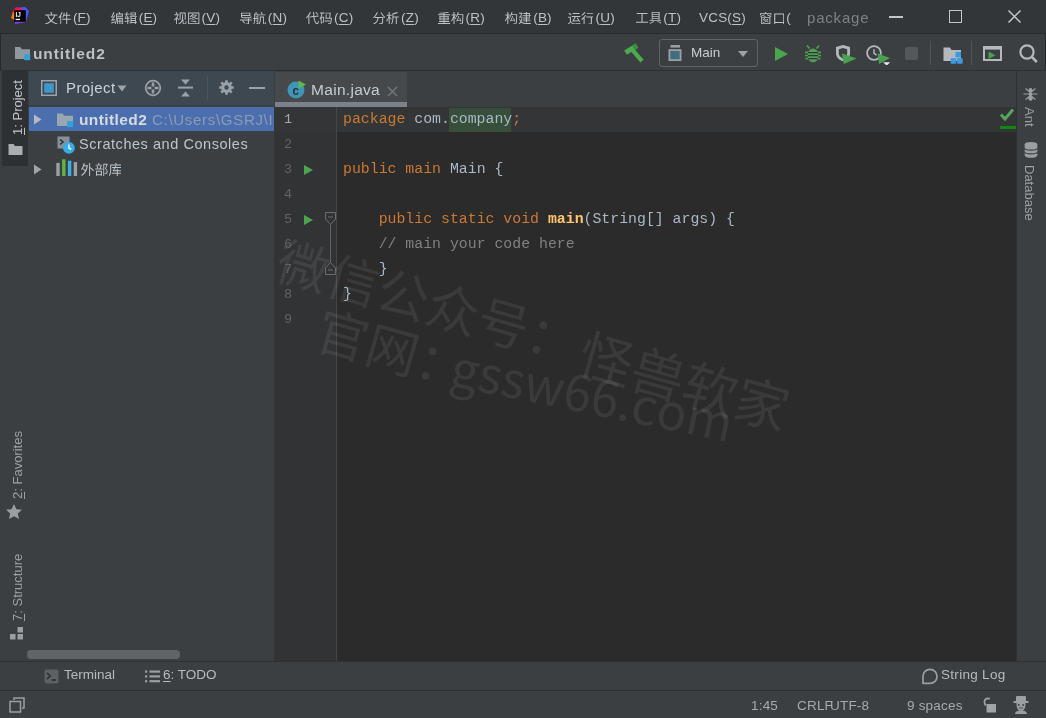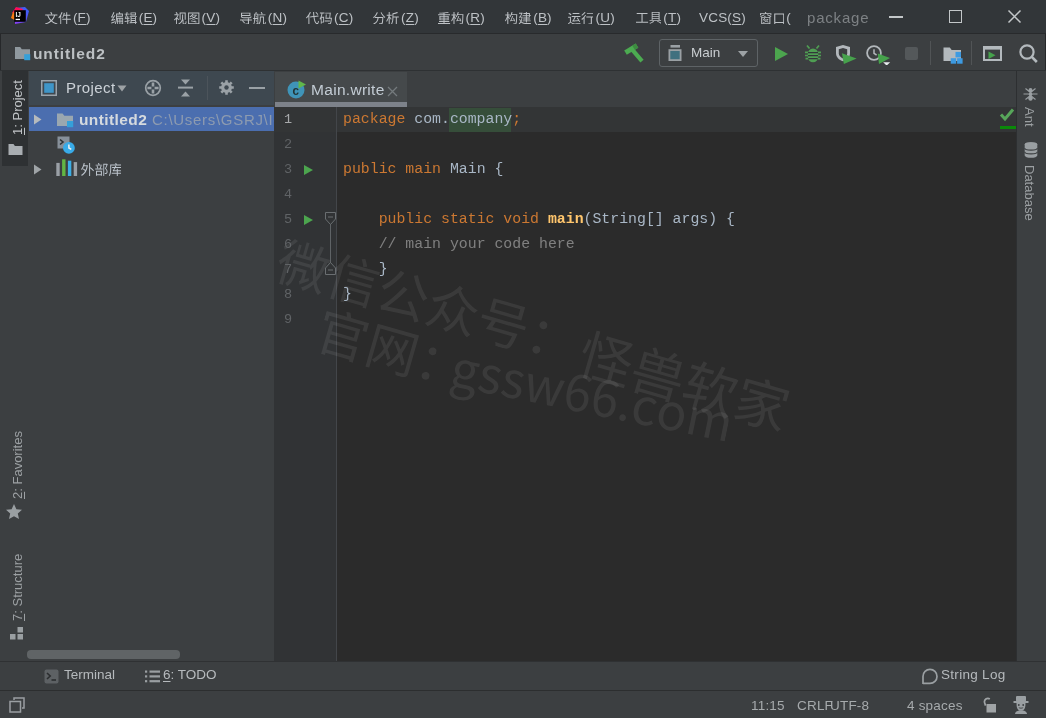--- a/index.html
+++ b/index.html
@@ -285,7 +285,7 @@
 <text x="5.5" y="14.5" font-family="Liberation Mono" font-size="11" fill="#233" font-weight="bold">C</text>
 <path d="M11.5 0.5 L19 4.5 L11.5 8.5 Z" fill="#61b84c"></path>
       </svg></div>
-<div class="abs" style="left:311px;top:81px;height:18px;line-height:18px;color:#c3ccd4;font-size:15.5px;letter-spacing:0.3px;">Main.write</div>
+<div class="abs" style="left:311px;top:81px;height:18px;line-height:18px;color:#c3ccd4;font-size:15.5px;letter-spacing:0.3px;">Main.java</div>
 <div class="ic" style="left:387px;top:86px"><svg width="11" height="11" viewBox="0 0 11 11">
         <path d="M1 1 L10 10 M10 1 L1 10" stroke="#747a7d" stroke-width="1.3"></path>
       </svg></div>

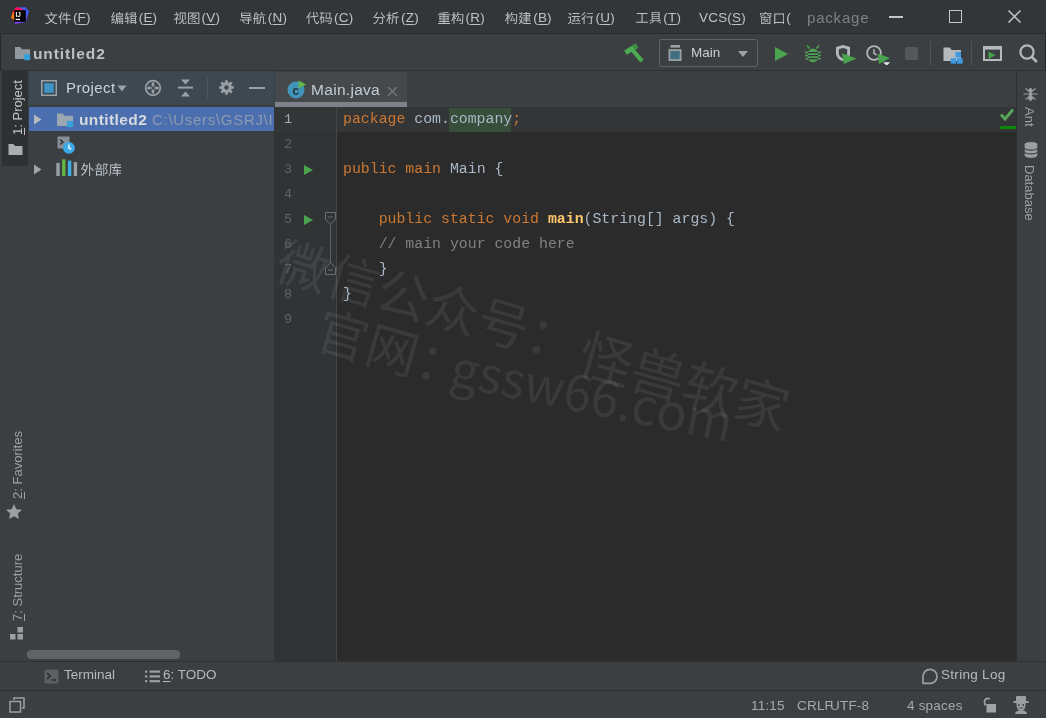--- a/index.html
+++ b/index.html
@@ -261,6 +261,7 @@
 <circle cx="12.9" cy="12.9" r="5.9" fill="#39abe8"></circle>
 <path d="M12.9 9.6 V13 L15.3 14.4" stroke="#eef3f5" stroke-width="1.5" fill="none"></path>
       </svg></div>
+<div class="abs" style="left:79px;top:132px;height:25px;line-height:25px;color:#bcc4cc;font-size:14.5px;letter-spacing:0.55px;">Scratches and Consoles</div>
 <div class="ic" style="left:32px;top:163.5px"><svg width="11" height="11" viewBox="0 0 11 11">
         <path d="M2 0.5 L9.5 5.5 L2 10.5 Z" fill="#9fa4a7"></path>
       </svg></div>

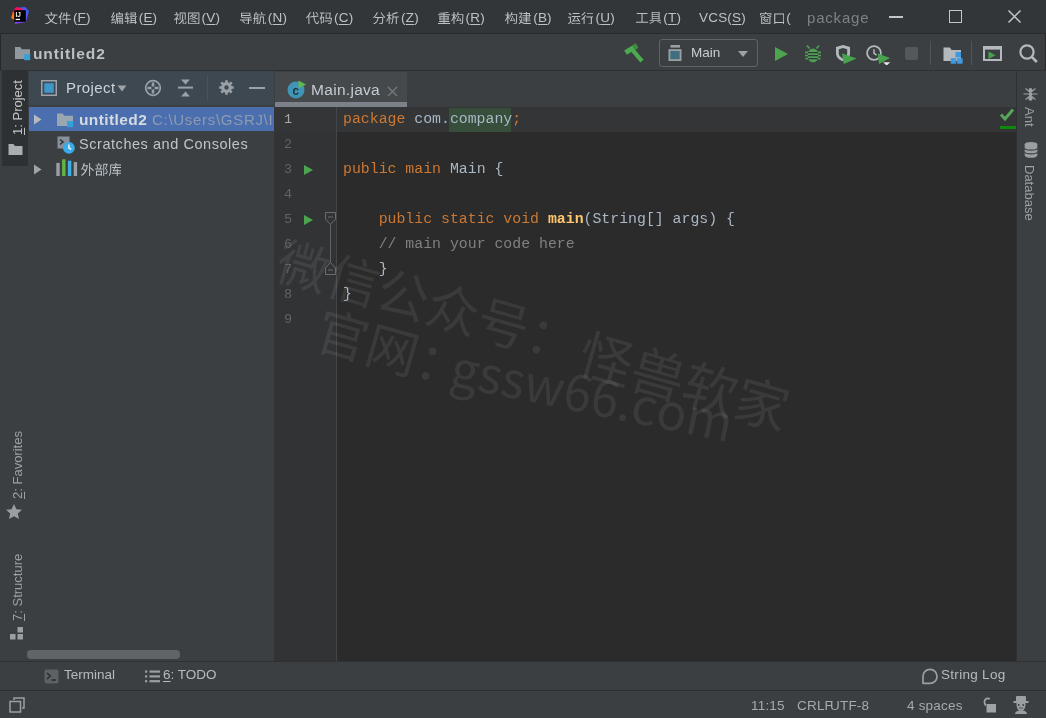--- a/index.html
+++ b/index.html
@@ -396,7 +396,7 @@
 <path d="M5 3 V1 H15 V11 H13" fill="none" stroke="#9a9fa2" stroke-width="1.5"></path>
 <rect x="1" y="4.5" width="10.5" height="10.5" fill="none" stroke="#9a9fa2" stroke-width="1.5"></rect>
       </svg></div>
-<div class="abs" style="left:751px;top:698px;height:15px;line-height:15px;color:#a6aaac;font-size:13.5px;letter-spacing:0.2px;">11:15</div>
+<div class="abs" style="left:751px;top:698px;height:15px;line-height:15px;color:#a6aaac;font-size:13.5px;letter-spacing:0.2px;">1:45</div>
 <div class="abs" style="left:797px;top:698px;height:15px;line-height:15px;color:#a6aaac;font-size:13.5px;letter-spacing:0.2px;">CRLF</div>
 <div class="abs" style="left:830px;top:698px;height:15px;line-height:15px;color:#a6aaac;font-size:13.5px;letter-spacing:0.2px;">UTF-8</div>
 <div class="abs" style="left:907px;top:698px;height:15px;line-height:15px;color:#a6aaac;font-size:13.5px;letter-spacing:0.2px;">4 spaces</div>

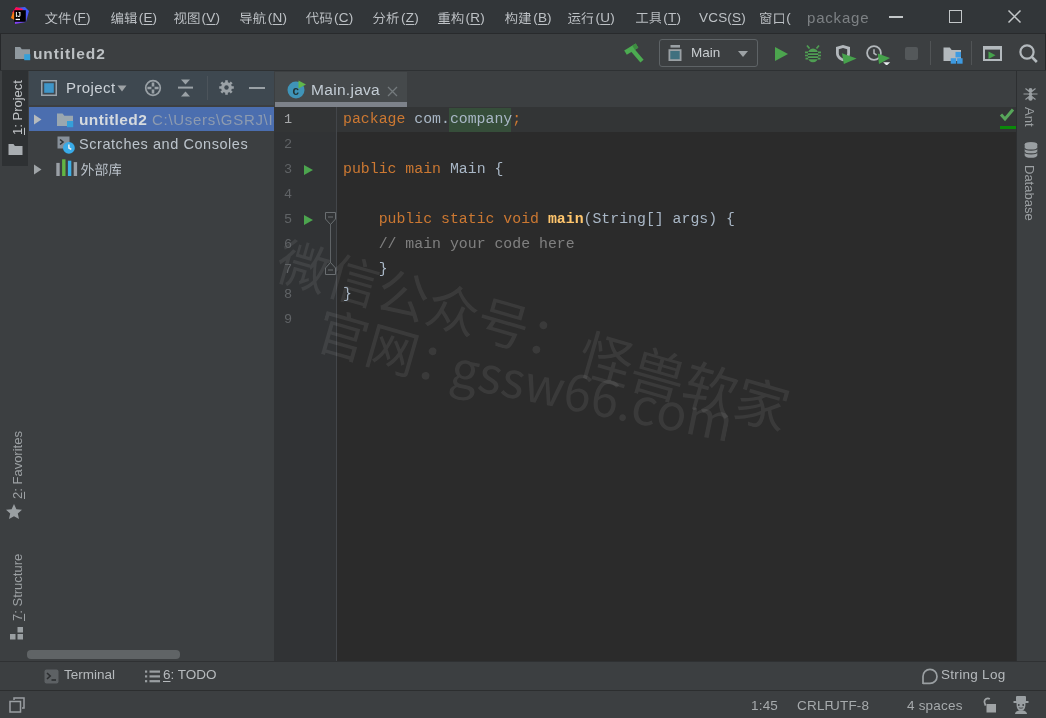--- a/index.html
+++ b/index.html
@@ -399,7 +399,7 @@
 <div class="abs" style="left:751px;top:698px;height:15px;line-height:15px;color:#a6aaac;font-size:13.5px;letter-spacing:0.2px;">1:45</div>
 <div class="abs" style="left:797px;top:698px;height:15px;line-height:15px;color:#a6aaac;font-size:13.5px;letter-spacing:0.2px;">CRLF</div>
 <div class="abs" style="left:830px;top:698px;height:15px;line-height:15px;color:#a6aaac;font-size:13.5px;letter-spacing:0.2px;">UTF-8</div>
-<div class="abs" style="left:907px;top:698px;height:15px;line-height:15px;color:#a6aaac;font-size:13.5px;letter-spacing:0.2px;">4 spaces</div>
+<div class="abs" style="left:907px;top:698px;height:15px;line-height:15px;color:#a6aaac;font-size:13.5px;letter-spacing:0.2px;">9 spaces</div>
 <div class="ic" style="left:982px;top:697px"><svg width="15" height="16" viewBox="0 0 15 16">
 <rect x="4.5" y="7" width="9.5" height="8.5" fill="#a0a4a6"></rect>
 <path d="M2.5 8 V5 A3.4 3.4 0 0 1 8.6 3" fill="none" stroke="#a0a4a6" stroke-width="1.7" transform="rotate(-18 5 5)"></path>

